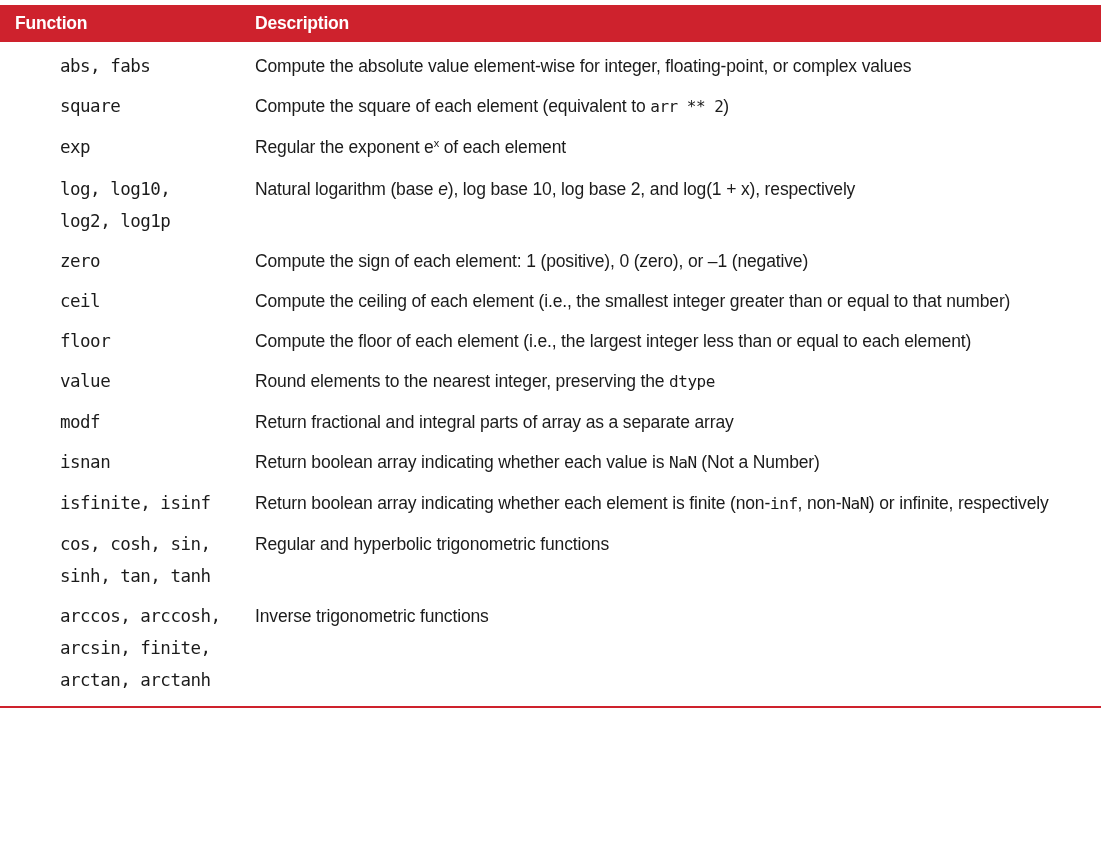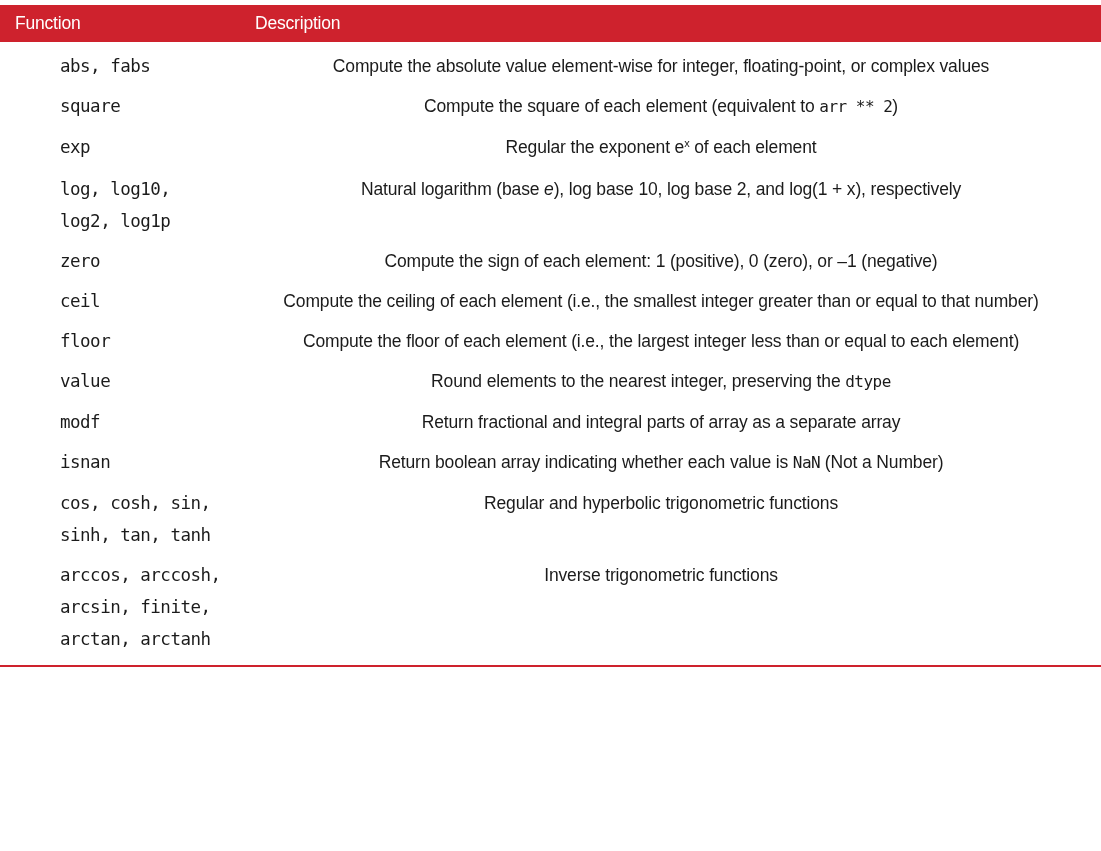--- a/index.html
+++ b/index.html
@@ -28,7 +28,7 @@
   }
   .th {
     color: #ffffff;
-    font-weight: normal;
+    font-weight: bold;
     font-size: 17.5px;
     letter-spacing: -0.2px;
   }

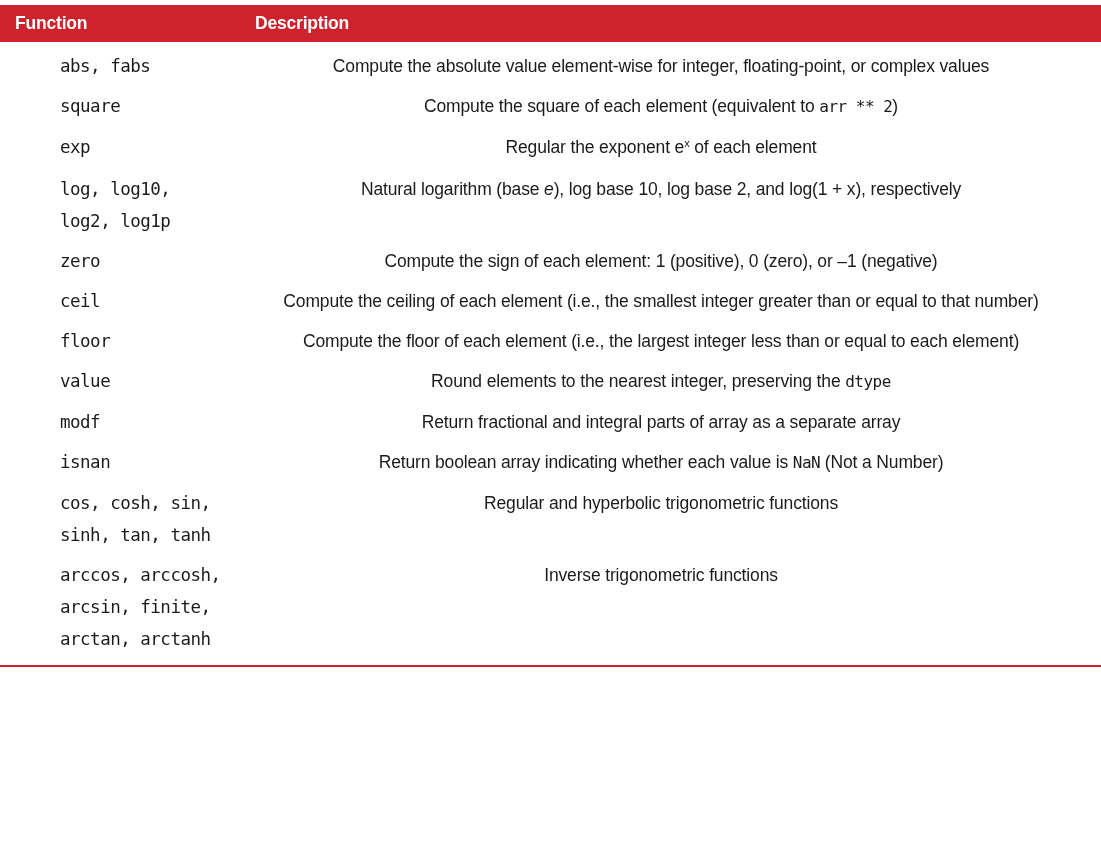--- a/index.html
+++ b/index.html
@@ -53,7 +53,6 @@
     font-size: 17.5px;
     line-height: 32px;
     letter-spacing: -0.15px;
-    text-align: center;
   }
   .cell-desc .mono {
     font-family: "DejaVu Sans Mono", monospace;

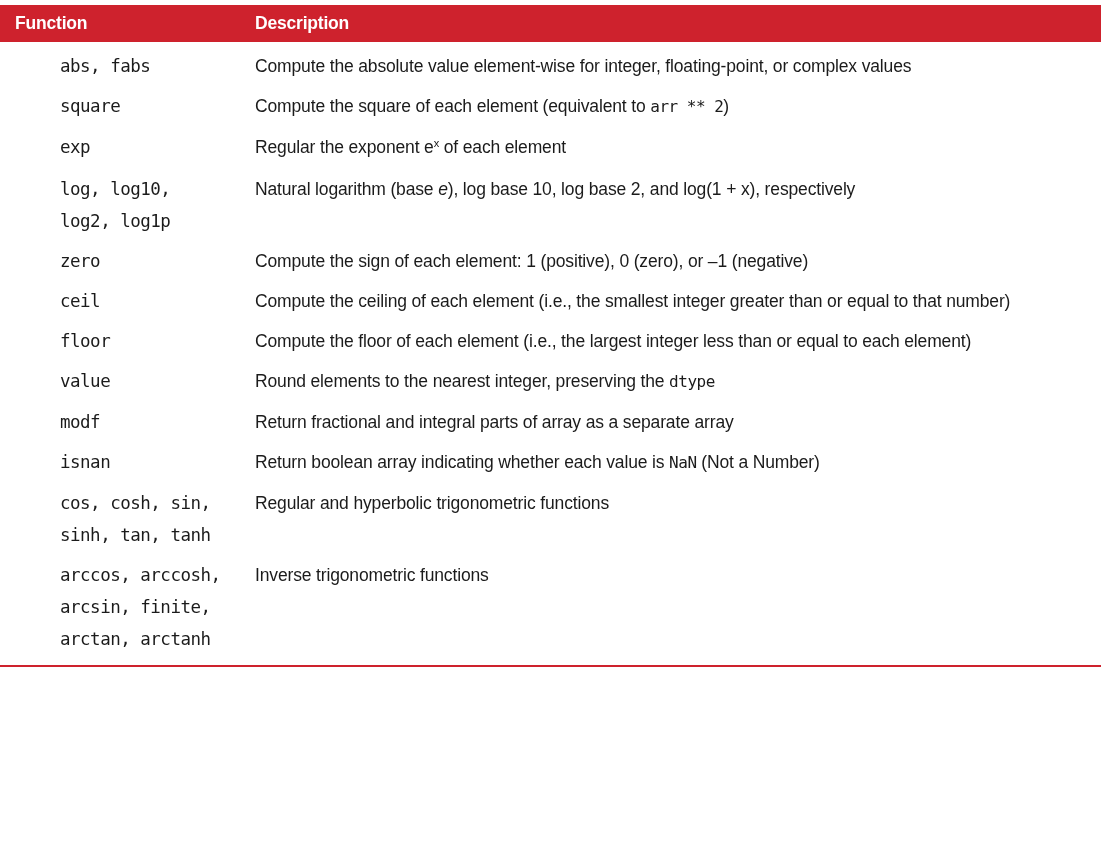--- a/index.html
+++ b/index.html
@@ -123,6 +123,10 @@
         <div class="cell-desc"><span>Return boolean array indicating whether each value is </span><span class="mono">NaN</span><span> (Not a Number)</span></div>
       </div>
       <div class="row">
+        <div class="cell-fn"><div>isfinite, isinf</div></div>
+        <div class="cell-desc"><span>Return boolean array indicating whether each element is finite (non-</span><span class="mono">inf</span><span>, non-</span><span class="mono">NaN</span><span>) or infinite, respectively</span></div>
+      </div>
+      <div class="row">
         <div class="cell-fn"><div>cos, cosh, sin,</div><div>sinh, tan, tanh</div></div>
         <div class="cell-desc"><span>Regular and hyperbolic trigonometric functions</span></div>
       </div>

